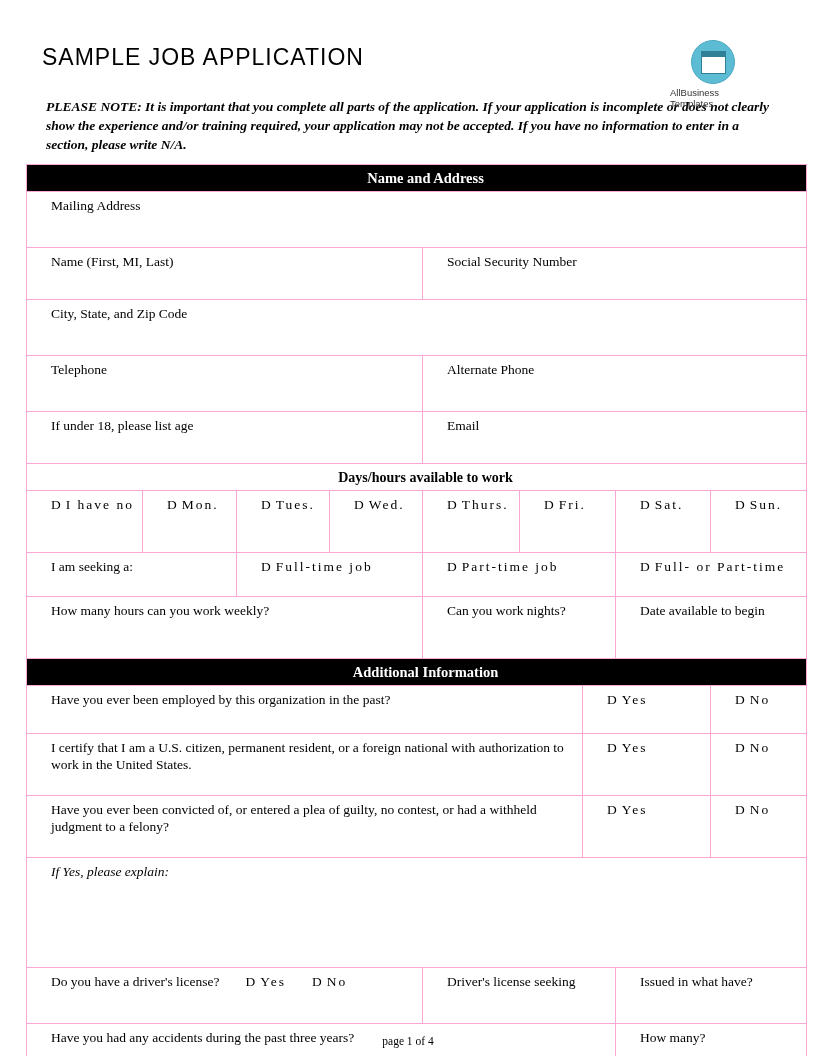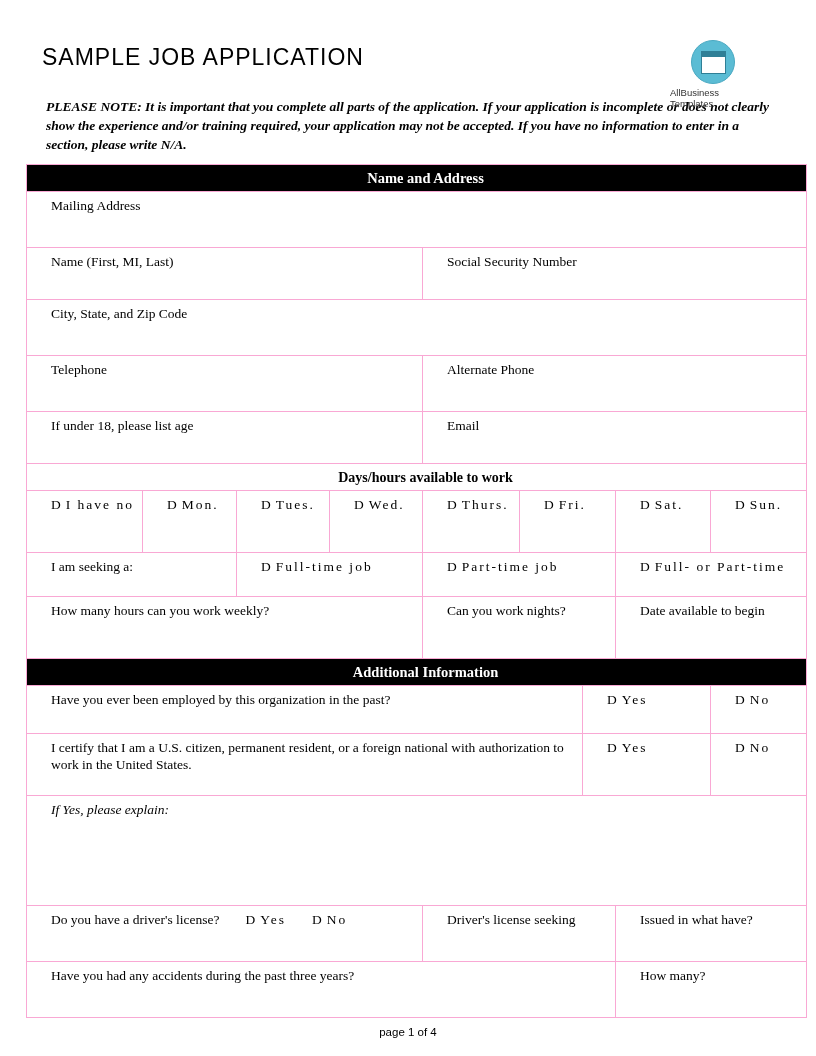--- a/index.html
+++ b/index.html
@@ -227,6 +227,11 @@
       <td class="h52"><span class="cb">No</span></td>
     </tr>
     <tr>
+      <td class="h52" colspan="7">Have you ever been convicted of, or entered a plea of guilty, no contest, or had a withheld judgment to a felony?</td>
+      <td class="h52" colspan="2"><span class="cb">Yes</span></td>
+      <td class="h52"><span class="cb">No</span></td>
+    </tr>
+    <tr>
       <td class="h90" colspan="10" style="height:100px">If Yes, please explain:</td>
     </tr>
     <tr>

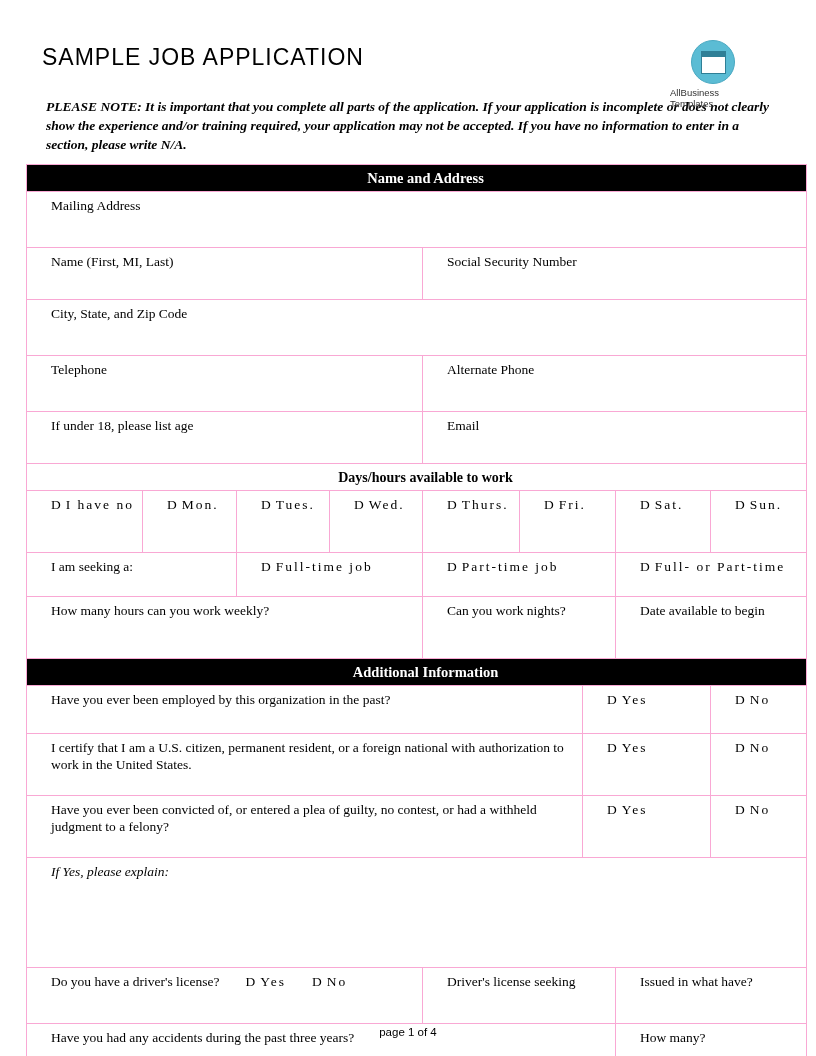--- a/index.html
+++ b/index.html
@@ -123,11 +123,11 @@
   }
   .footer {
     position: absolute;
-    bottom: 18px;
+    bottom: 9px;
     left: 0;
     width: 816px;
     text-align: center;
-    font-family: Liberation Sans, sans-serif;
+    font-family: Liberation Serif, serif;
     font-size: 11.5px;
   }
   .inline-gap { display: inline-block; width: 26px; }

